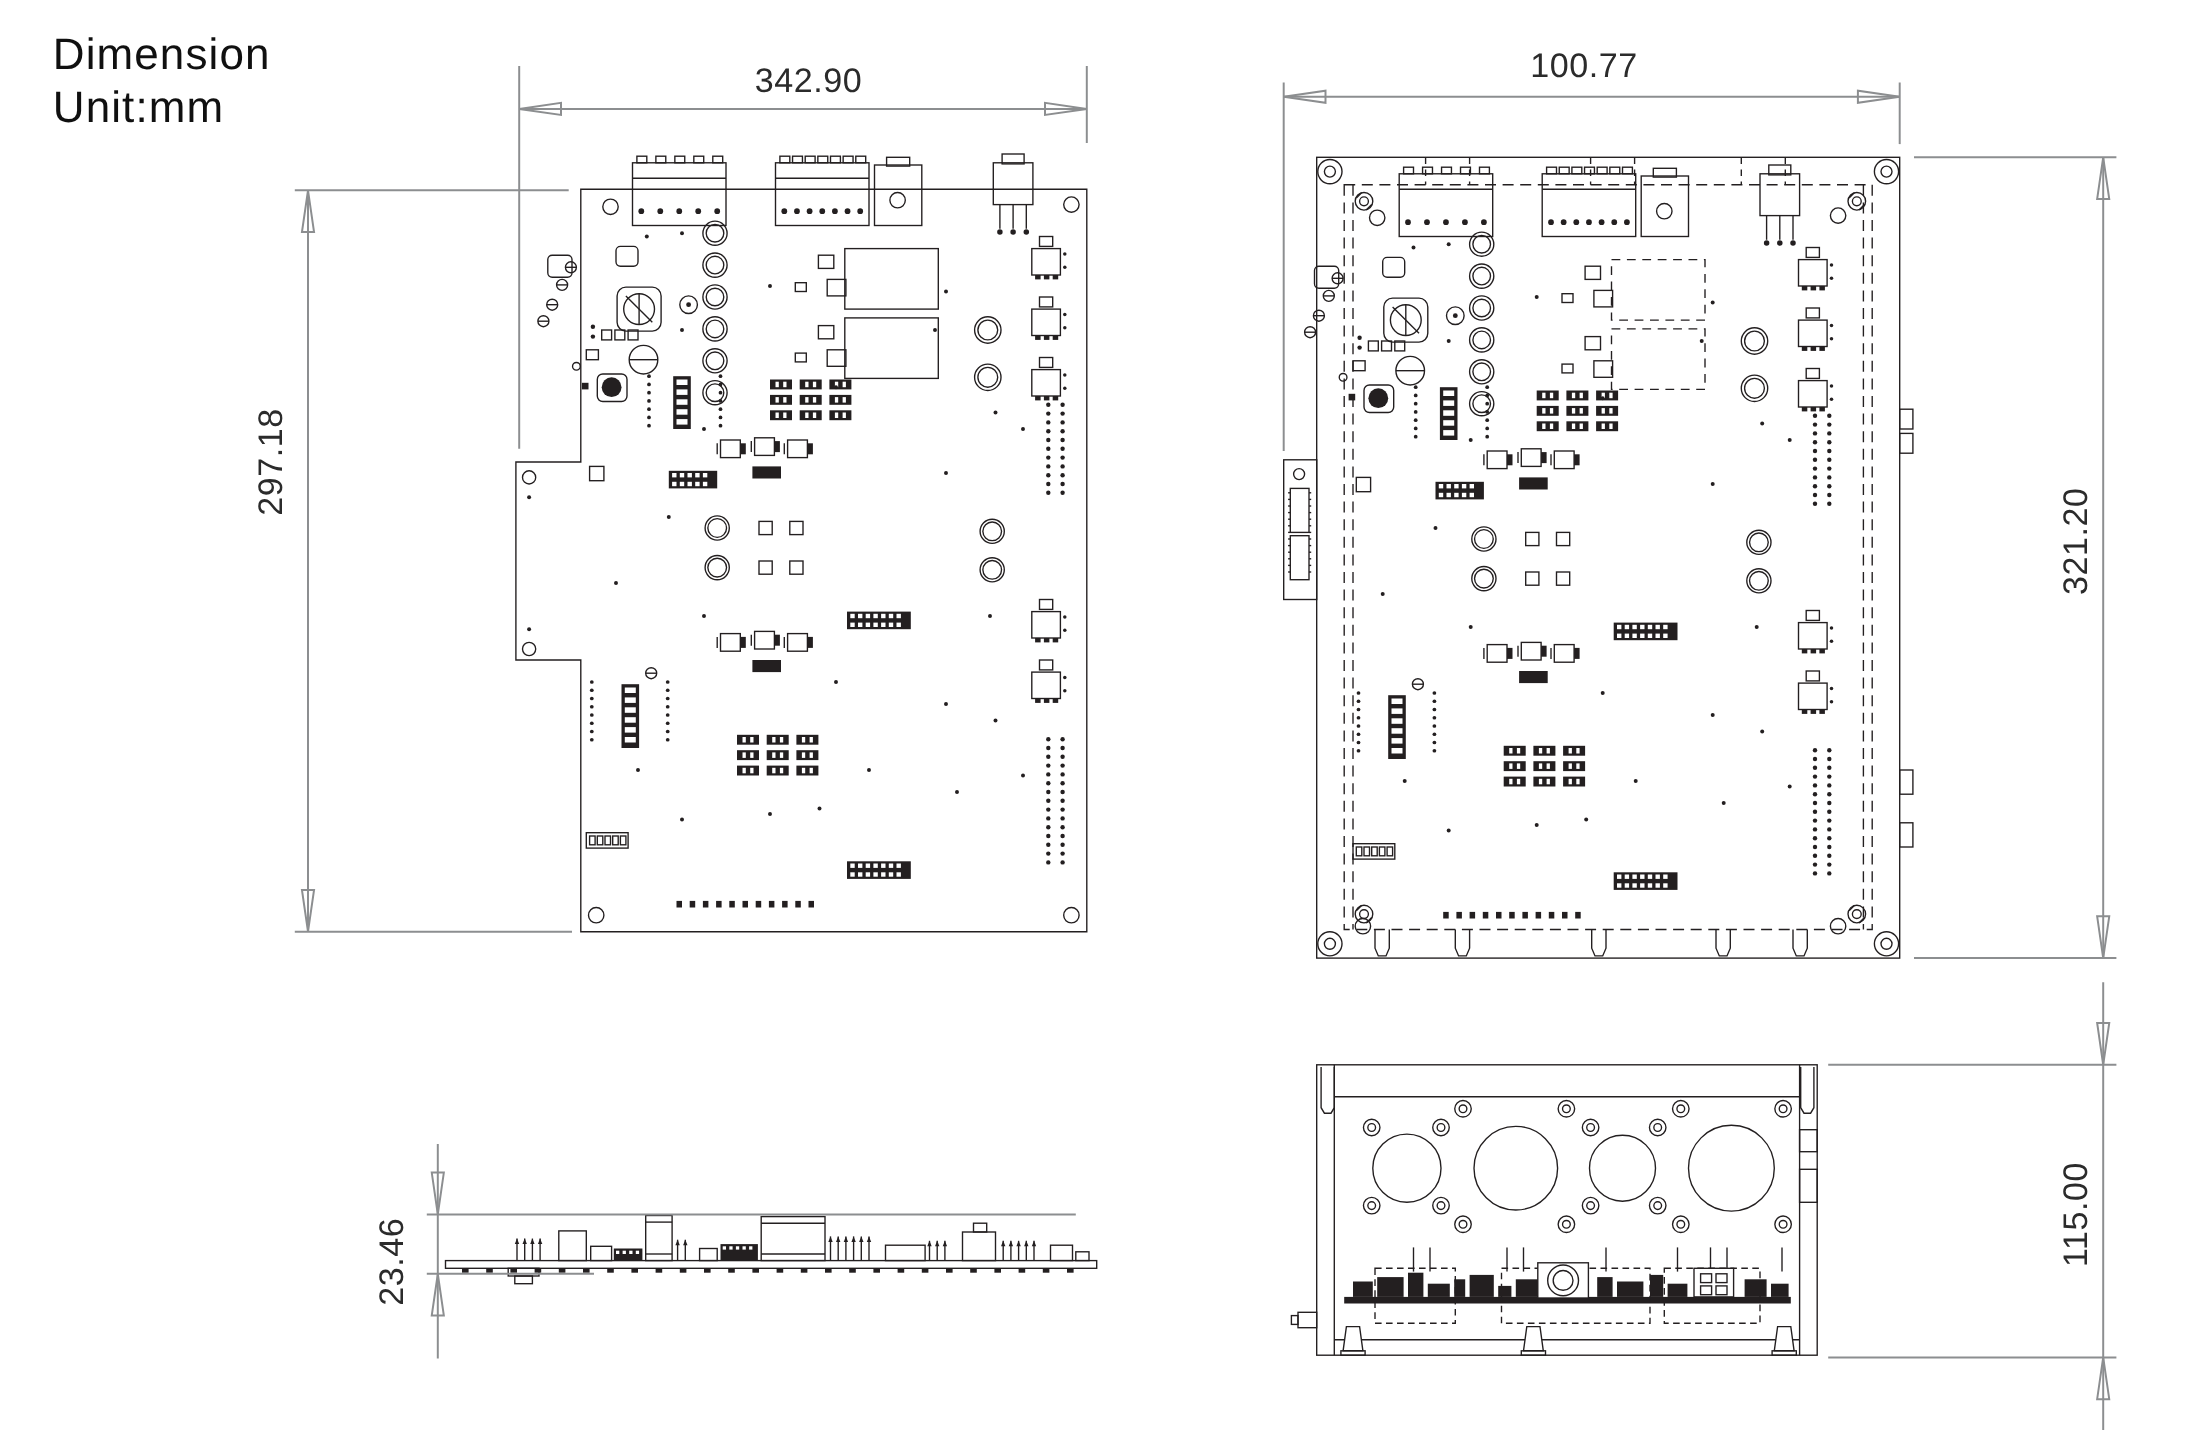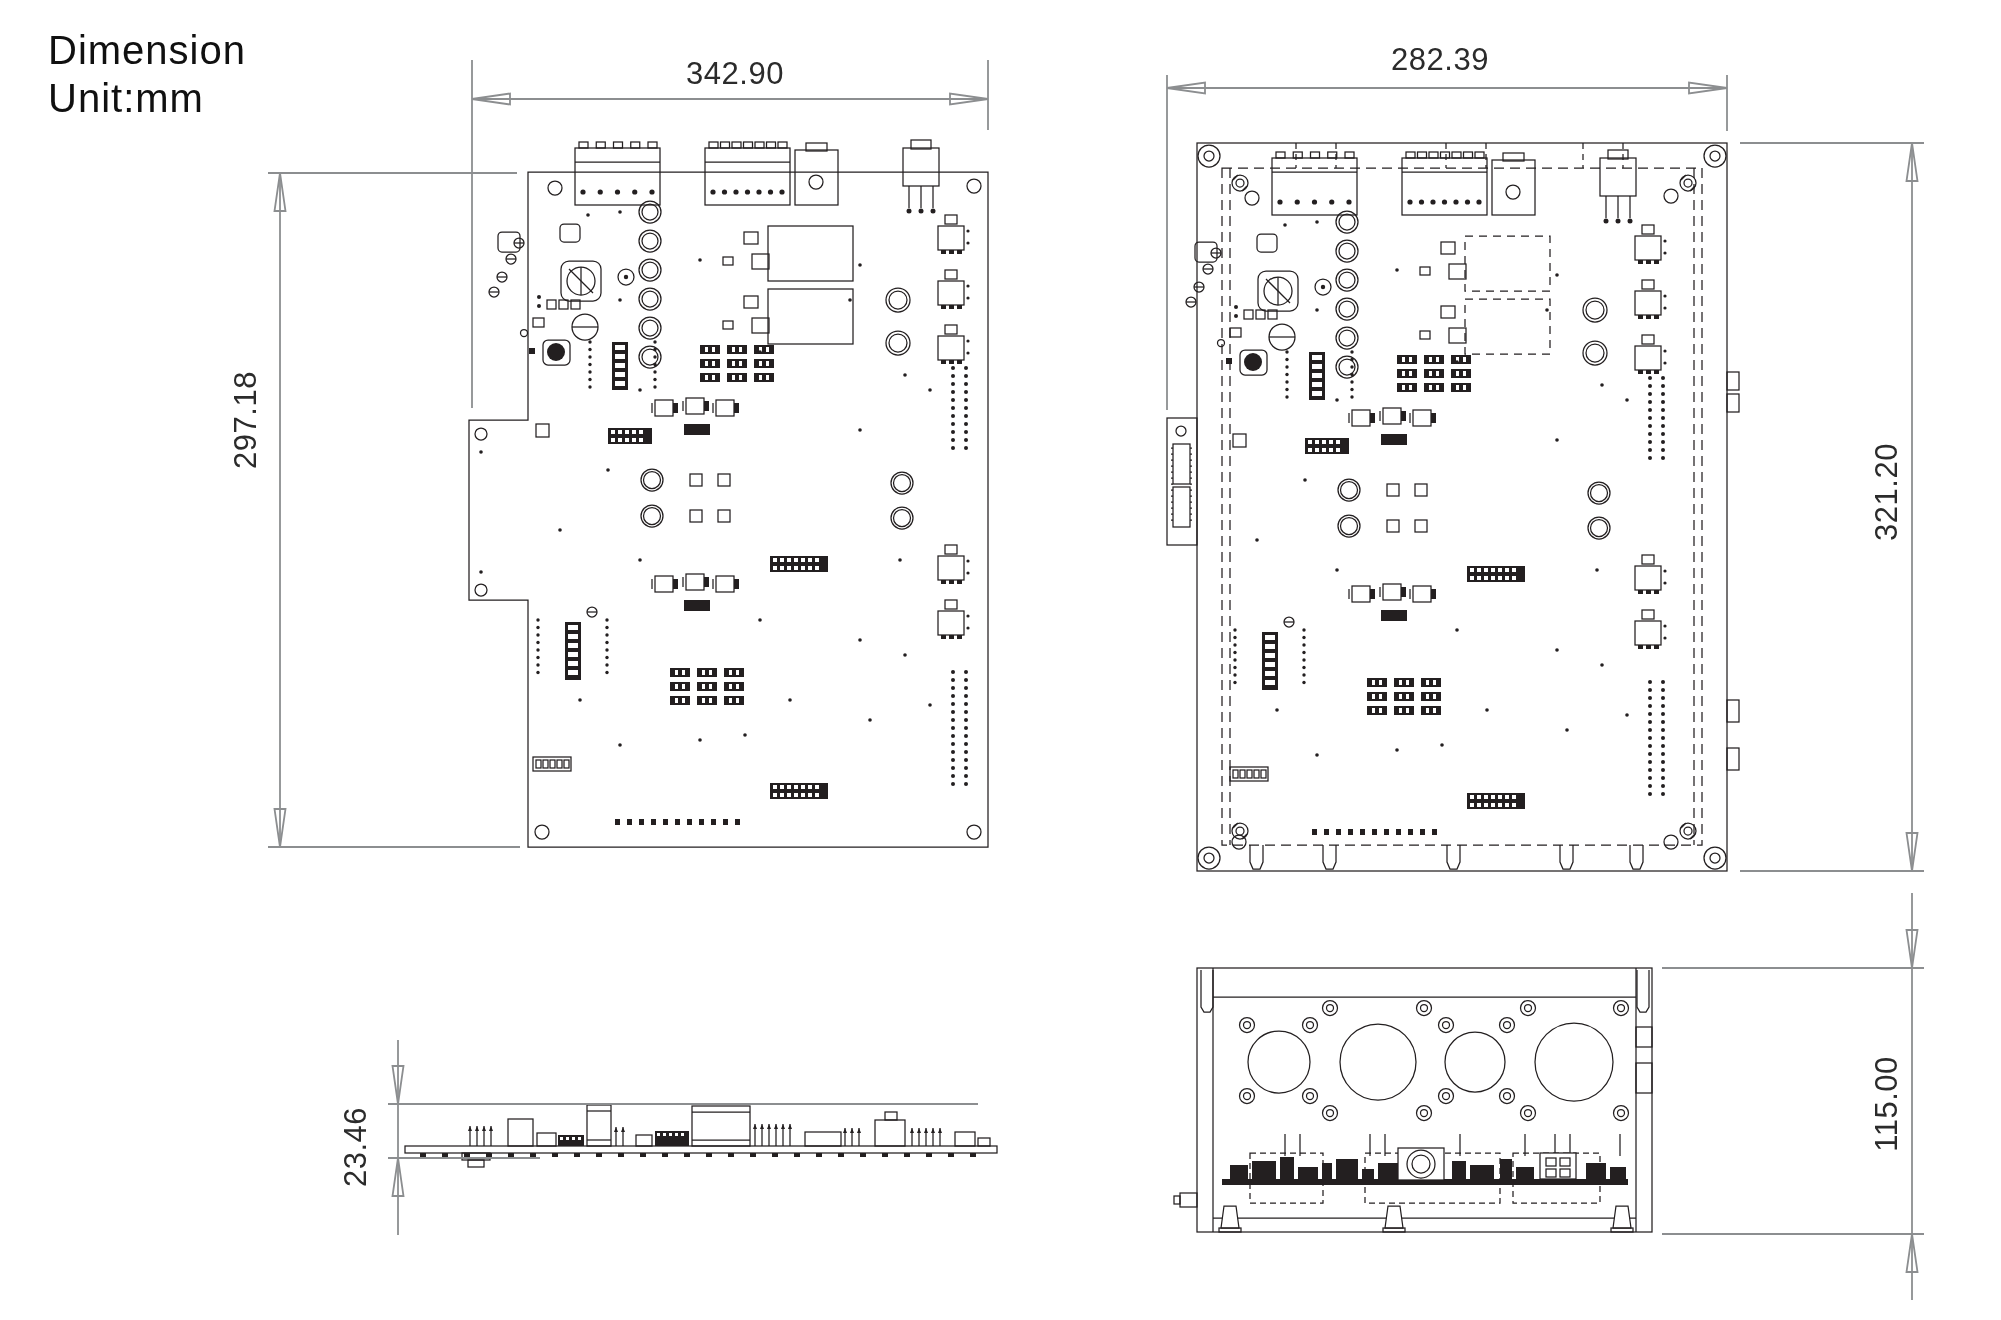--- a/index.html
+++ b/index.html
@@ -1135,7 +1135,7 @@
 
   <div class="dim" style="left:635px;top:54px;">342.90</div>
   <div class="dim vdim" style="left:161px;top:400px;">297.18</div>
-  <div class="dim" style="left:1340px;top:40px;">282.39</div>
+  <div class="dim" style="left:1340px;top:40px;">100.77</div>
   <div class="dim vdim" style="left:1802px;top:472px;">321.20</div>
   <div class="dim vdim" style="left:271px;top:1127px;">23.46</div>
   <div class="dim vdim" style="left:1802px;top:1084px;">115.00</div>

